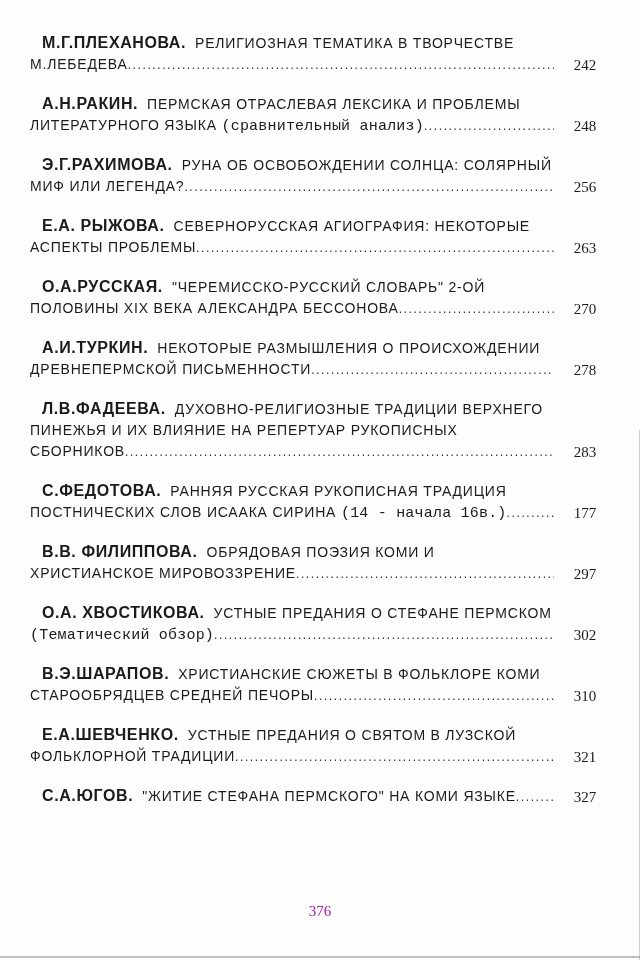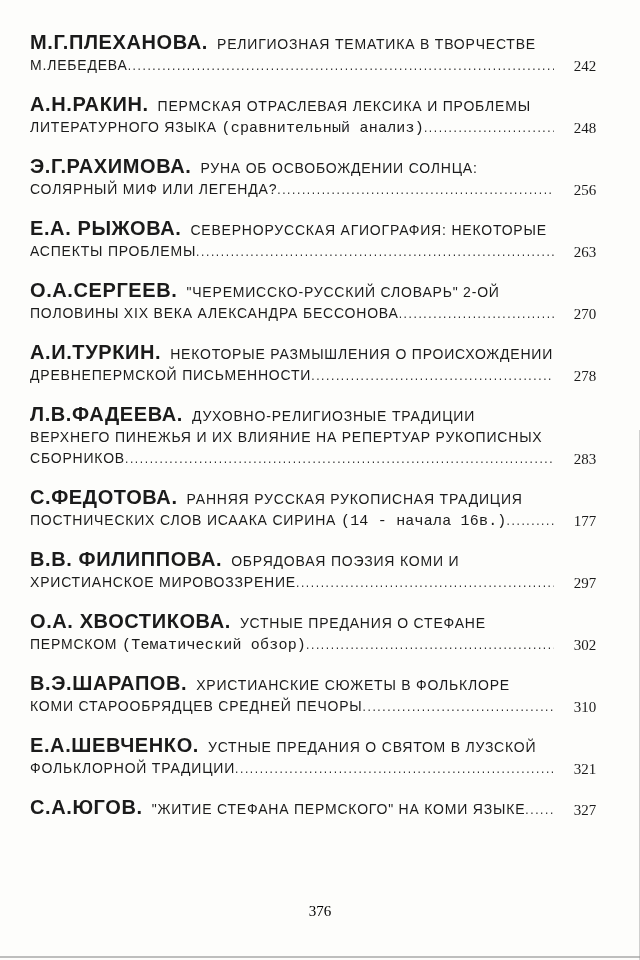--- a/index.html
+++ b/index.html
@@ -34,10 +34,11 @@
   }
   .author {
     font-weight: bold;
-    font-size: 20px;
+    font-size: 16px;
     letter-spacing: 0.6px;
     margin-right: 9px;
     white-space: nowrap;
+    margin-left: 12px;
   }
   .title { font-size: 14px; }
   .serif {

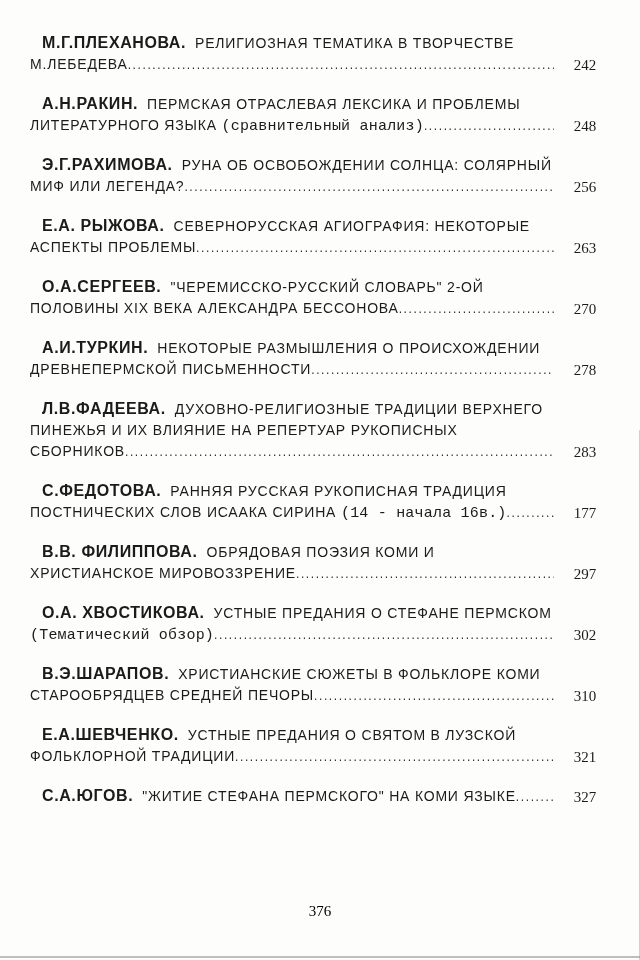--- a/index.html
+++ b/index.html
@@ -127,7 +127,7 @@
 
   <div class="entry">
     <div class="entry-text">
-      <span class="author">О.А.СЕРГЕЕВ.</span><span class="title"><span>"ЧЕРЕМИССКО-РУССКИЙ СЛОВАРЬ" 2-ОЙ ПОЛОВИНЫ XIX ВЕКА АЛЕКСАНДРА БЕССОНОВА</span></span><span class="dots">..........................................................................................................................................................................</span>
+      <span class="author">О.А.РУССКАЯ.</span><span class="title"><span>"ЧЕРЕМИССКО-РУССКИЙ СЛОВАРЬ" 2-ОЙ ПОЛОВИНЫ XIX ВЕКА АЛЕКСАНДРА БЕССОНОВА</span></span><span class="dots">..........................................................................................................................................................................</span>
     </div>
     <div class="pagenum">270</div>
   </div>

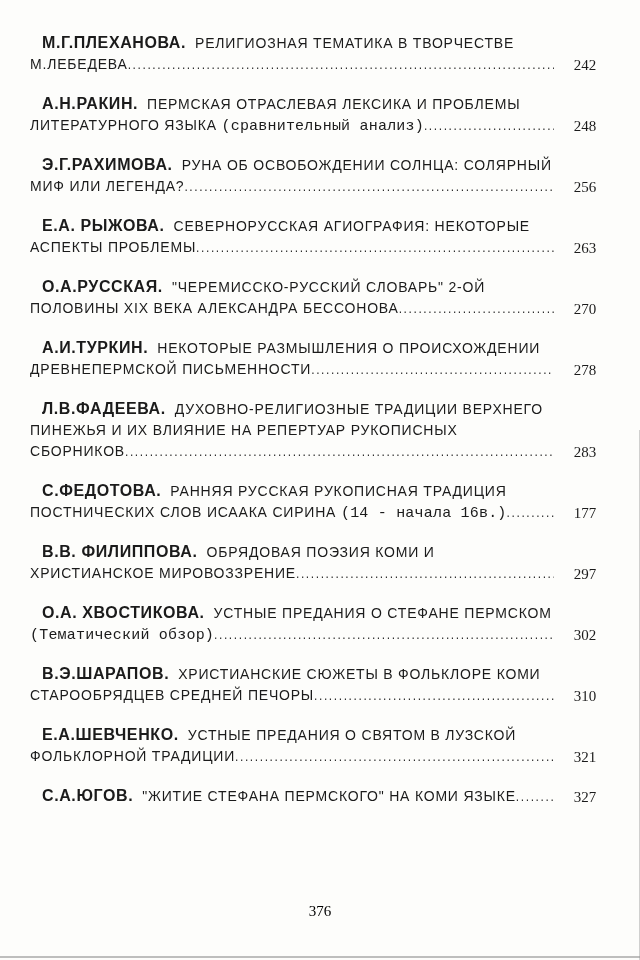--- a/index.html
+++ b/index.html
@@ -71,7 +71,7 @@
     text-align: center;
     font-family: "Liberation Serif", serif;
     font-size: 15px;
-    color: #000000;
+    color: #a21caf;
   }
   .scan-edge-bottom {
     position: absolute;

